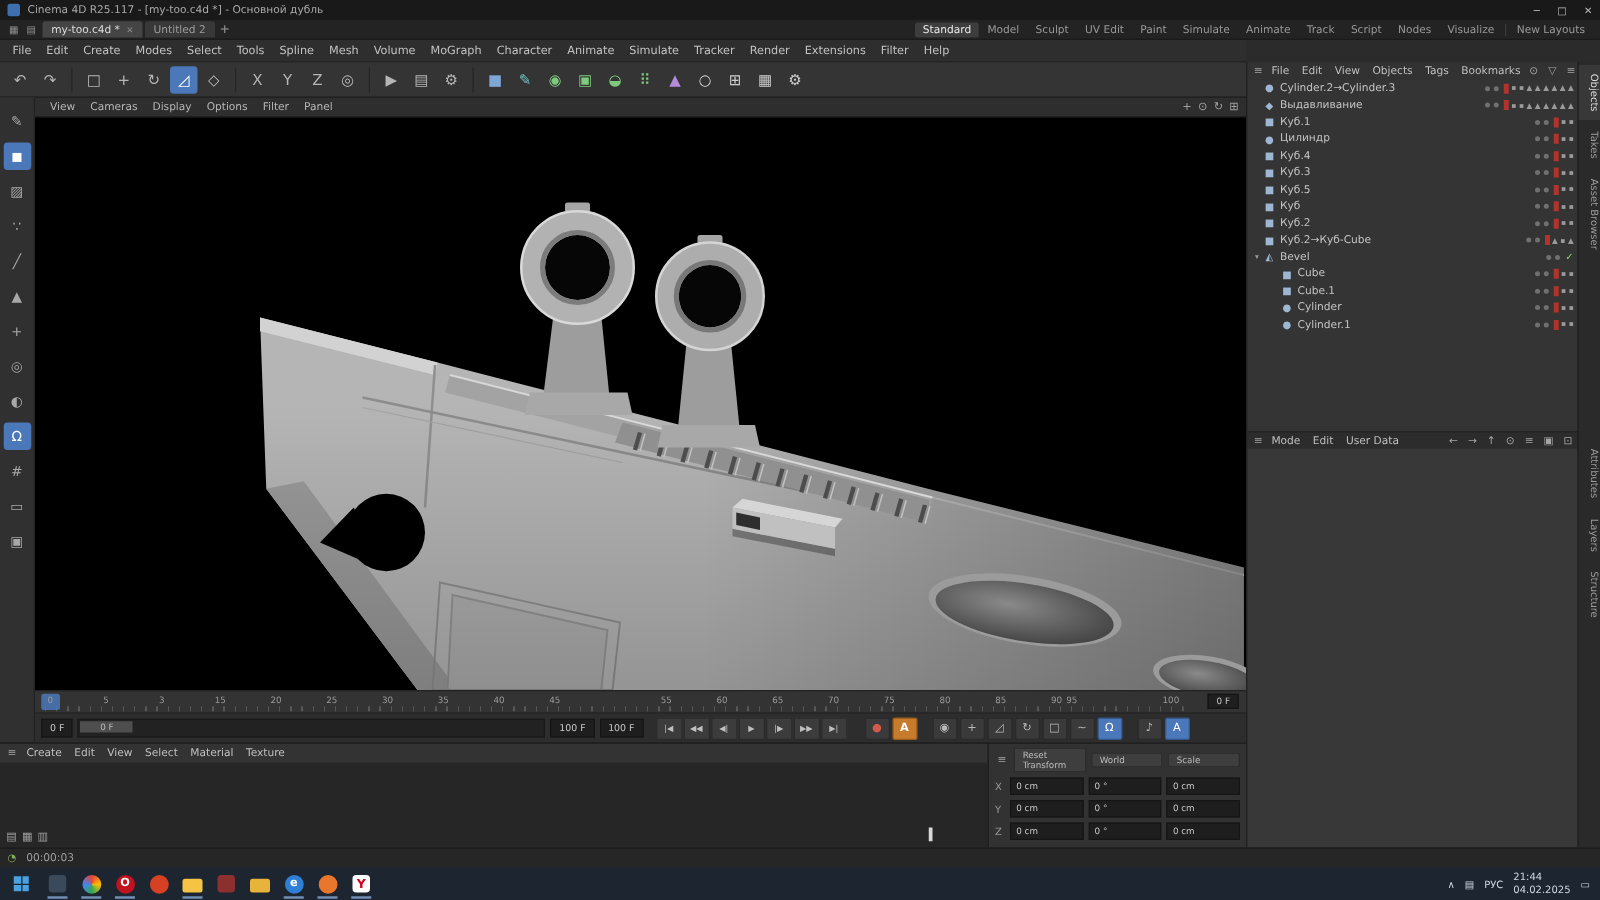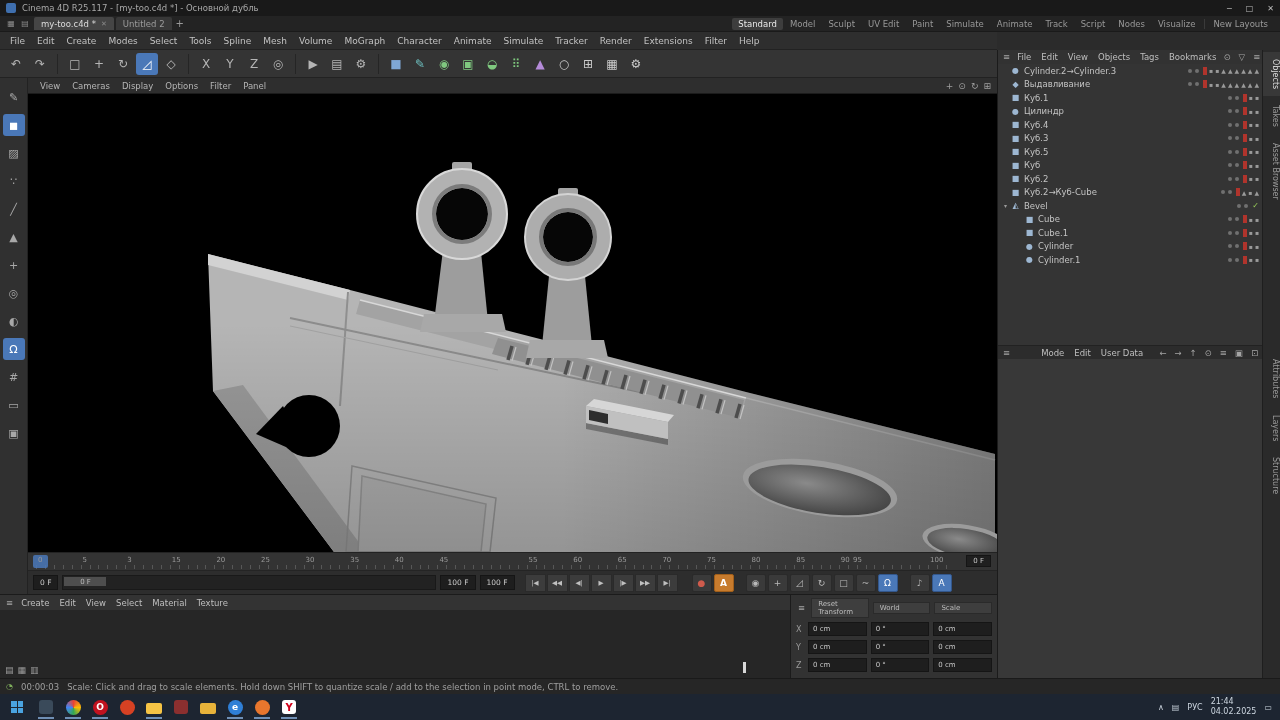--- a/index.html
+++ b/index.html
@@ -687,7 +687,7 @@
       </div>
     <div id="attr-bar">
       <span class="pm-icon">≡</span>
-      <span id="attr-menu" style="display:flex;margin-left:24px;">
+      <span id="attr-menu" style="display:flex;">
           <span class="pm">Mode</span>
           <span class="pm">Edit</span>
           <span class="pm">User Data</span>

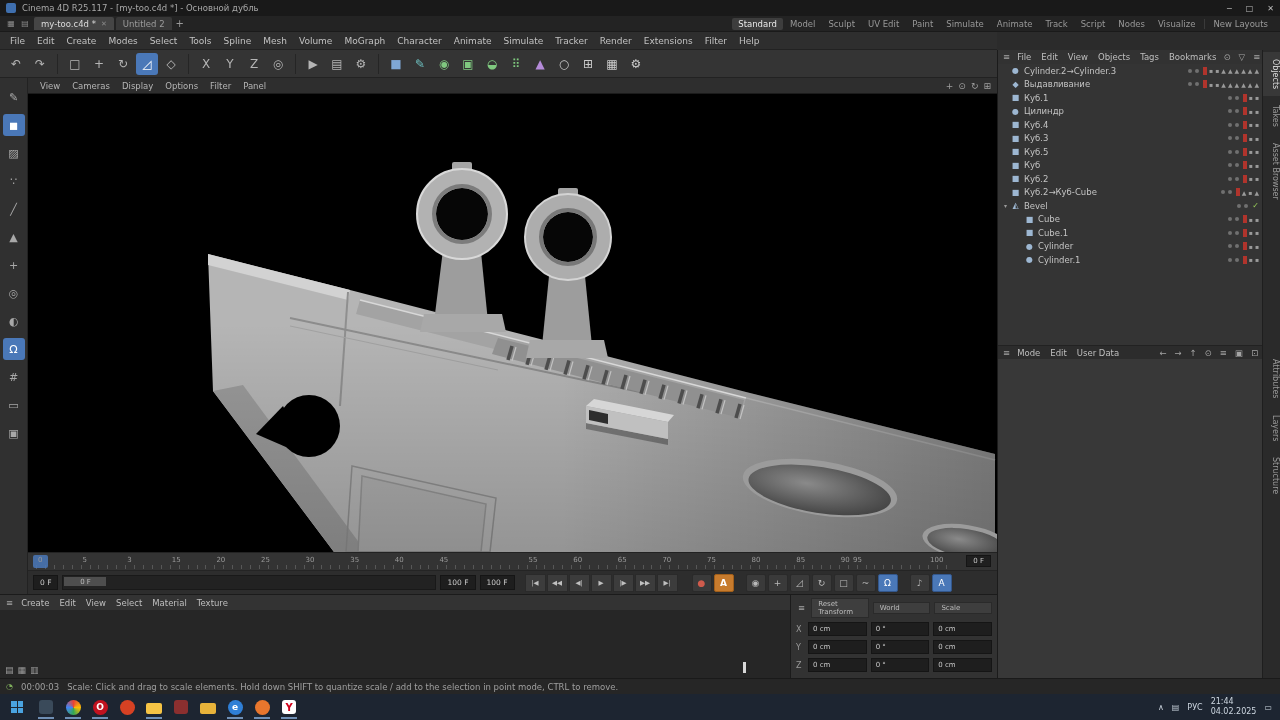--- a/index.html
+++ b/index.html
@@ -721,7 +721,6 @@
   <div class="abs statusbar">
     <span class="status-clock-icon">◔</span>
     <span>00:00:03</span>
-    <span>Scale: Click and drag to scale elements. Hold down SHIFT to quantize scale / add to the selection in point mode, CTRL to remove.</span>
   </div>
 
   <div class="abs taskbar">

